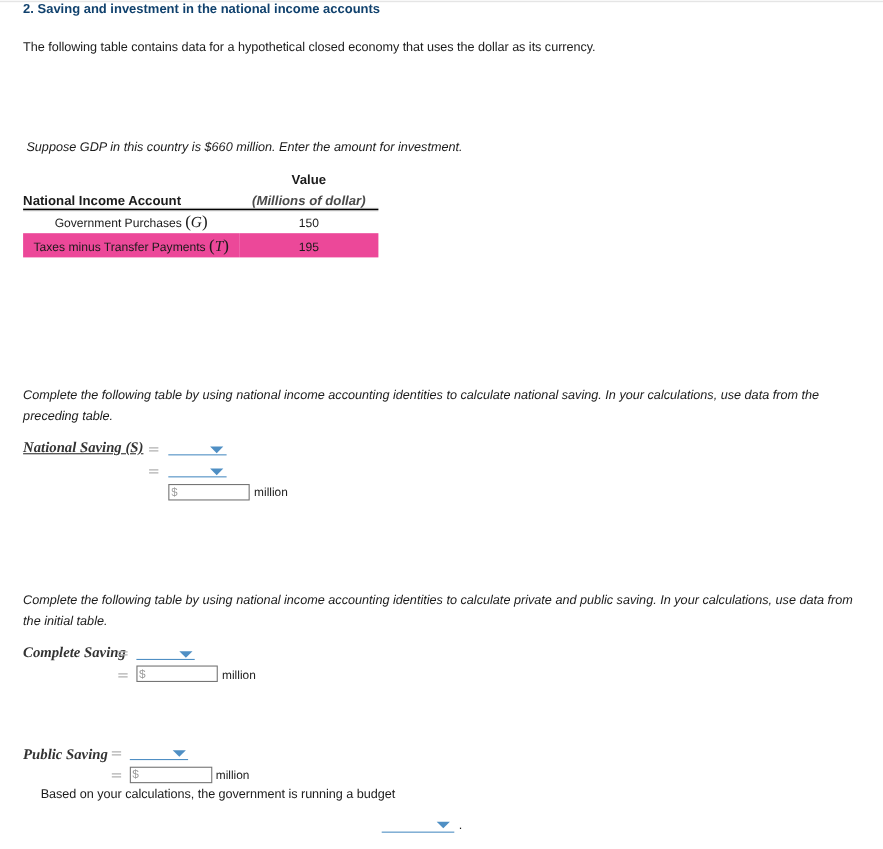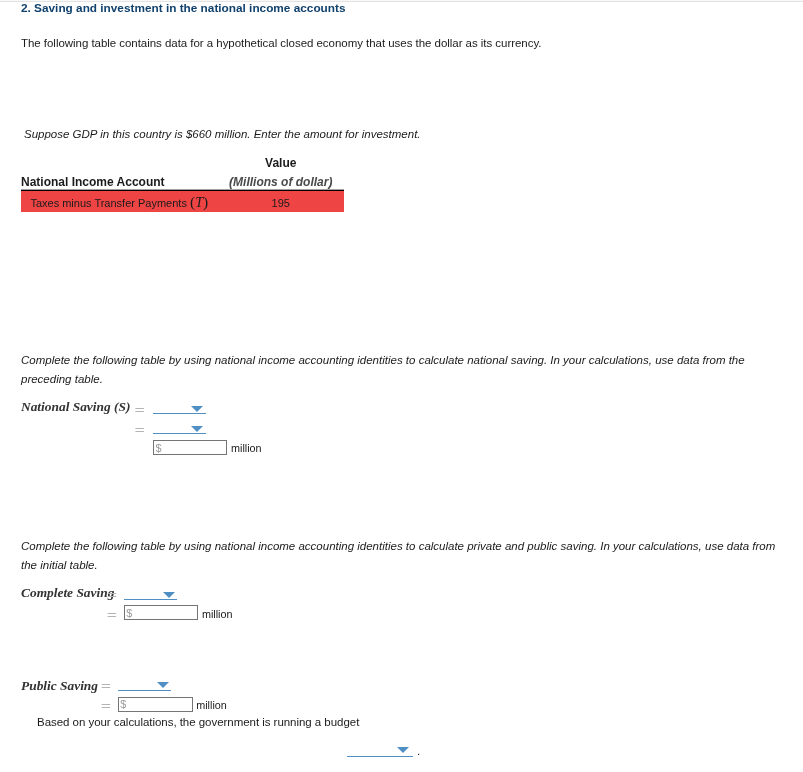--- a/index.html
+++ b/index.html
@@ -114,6 +114,10 @@
     <td class="unitlab">(Millions of dollar)</td>
   </tr>
 
+  <tr>
+    <td class="acct"><span>Government Purchases </span><span class="pr">(</span><span class="mv">G</span><span class="pr">)</span></td>
+    <td class="val">150</td>
+  </tr>
   <tr class="alt">
     <td class="acct"><span>Taxes minus Transfer Payments </span><span class="pr">(</span><span class="mv">T</span><span class="pr">)</span></td>
     <td class="val">195</td>

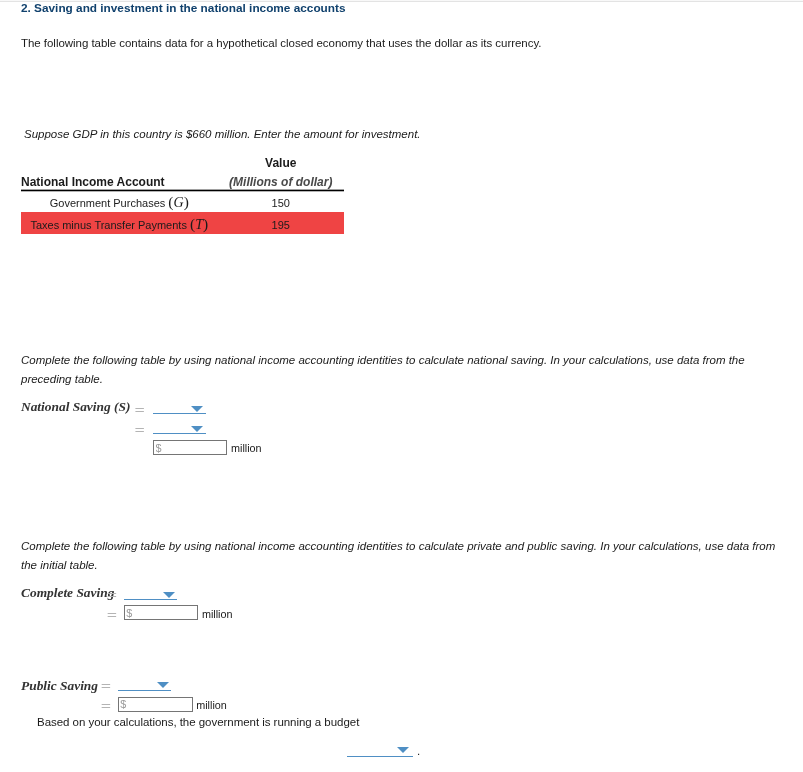--- a/index.html
+++ b/index.html
@@ -46,7 +46,7 @@
   .tablerule { position:absolute; left:21px; width:323px; height:3px; background:linear-gradient(to bottom, #a0a0a0 0%, #a0a0a0 33.3%, #000000 33.3%, #000000 66.6%, #b4b4b4 66.6%, #b4b4b4 100%); }
   .hdrrow .acctlab { text-align:left; font-weight:bold; font-size:12px; color:#1b1b1b; }
   .hdrrow .unitlab { text-align:center; font-weight:bold; font-style:italic; font-size:12px; color:#4a4a4a; }
-  tr.alt { background:#ef4444; }
+  tr.alt { background:#ec4899; }
   table.nia td.acct { text-align:center; height:21.55px; font-size:11px; color:#1b1b1b; vertical-align:bottom; line-height:13px; padding:0 0 2px 0; }
   table.nia td.val  { text-align:center; height:21.55px; font-size:11px; color:#1b1b1b; vertical-align:bottom; line-height:13px; padding:0 0 2px 0; }
   .mv { font-family:"Liberation Serif", serif; font-style:italic; font-size:14px; line-height:13px; }

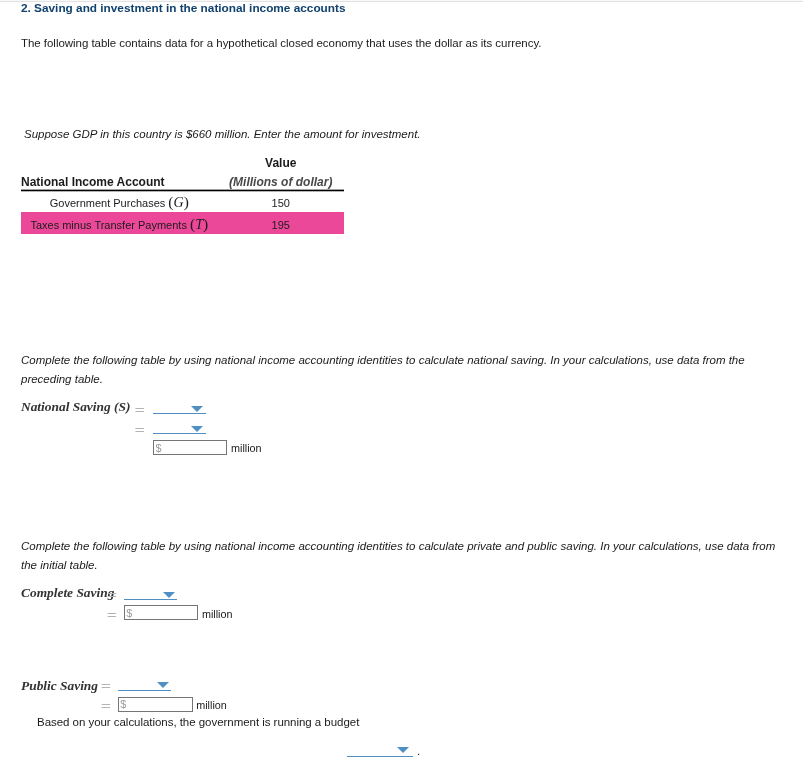--- a/index.html
+++ b/index.html
@@ -127,7 +127,7 @@
 
 <div class="prose" style="left:21px; top:351px; width:728px;">Complete the following table by using national income accounting identities to calculate national saving. In your calculations, use data from the preceding table.</div>
 
-<div class="eqlabel" style="left:21px; top:400px;">National Saving (S)</div>
+<div class="eqlabel" style="left:21px; top:400px;text-decoration:underline;">National Saving (S)</div>
 <div class="eqsign" style="left:134px; top:402px;">=</div>
 <div class="ddline" style="left:152.9px; top:412.7px; width:53.3px;"></div>
 <div class="tri" style="left:190.9px; top:405.8px;"></div>

